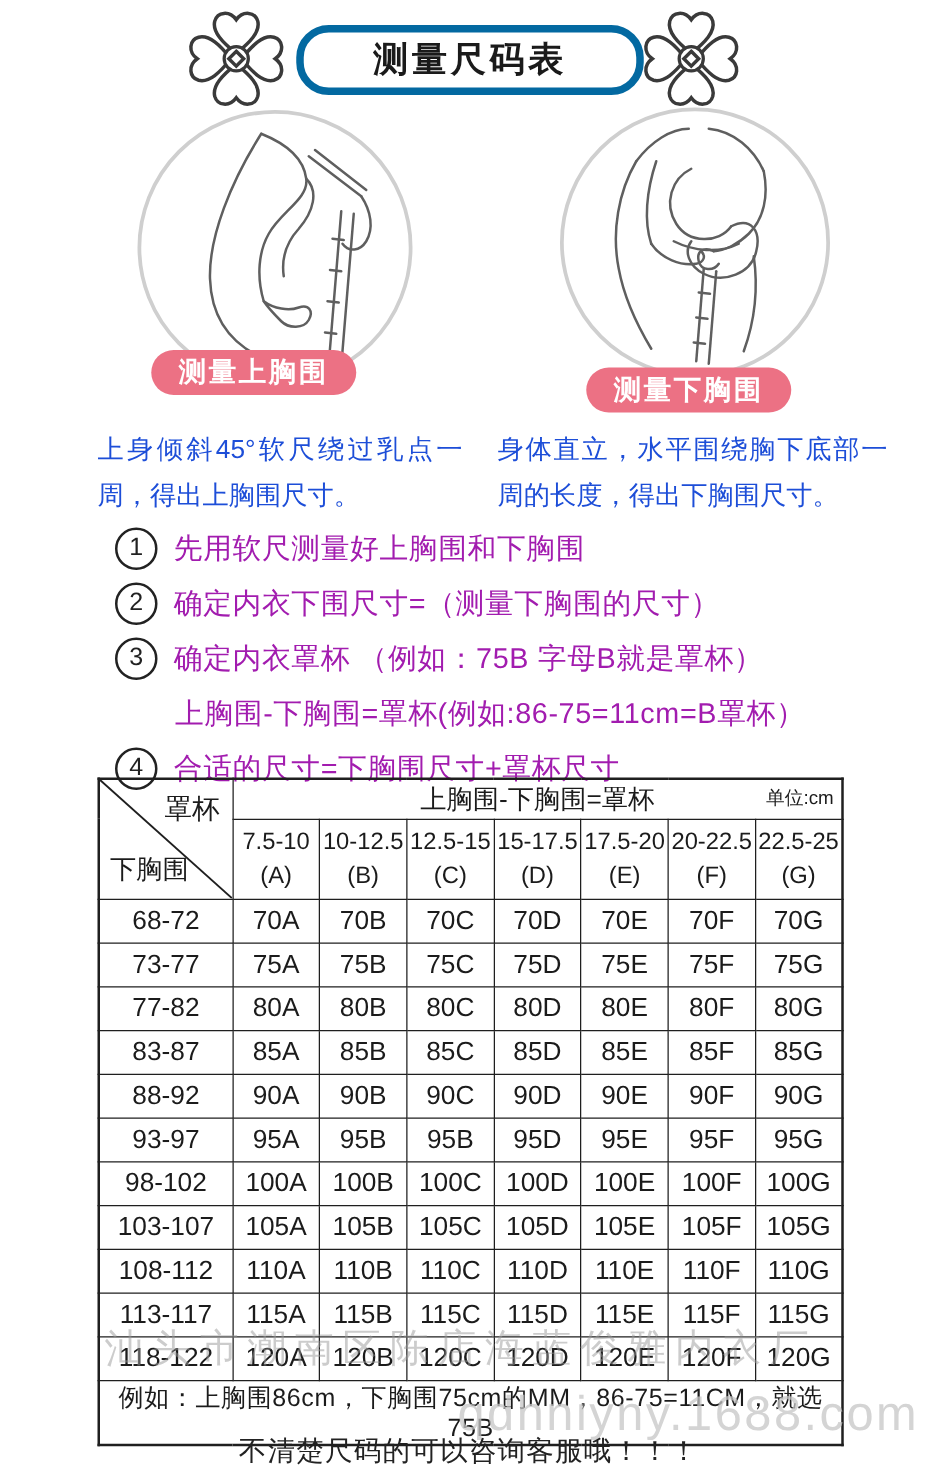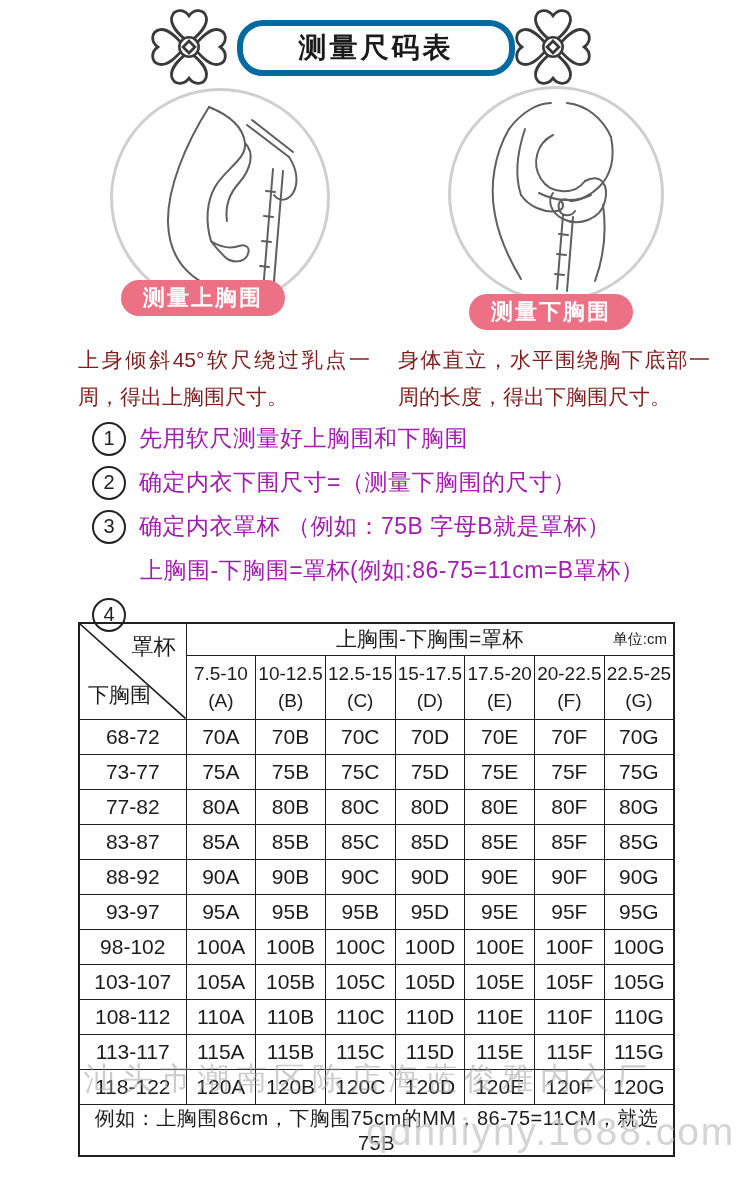--- a/index.html
+++ b/index.html
@@ -32,7 +32,7 @@
   .tag-left{left:121px;top:280px;}
   .tag-right{left:469px;top:294px;}
 
-  .desc{font-size:21px;line-height:37px;color:#7f1d1d;text-align:justify;}
+  .desc{font-size:21px;line-height:37px;color:#1d4ed8;text-align:justify;}
   .desc-left{left:78px;top:341px;width:292px;}
   .desc-right{left:398px;top:341px;width:312px;}
 

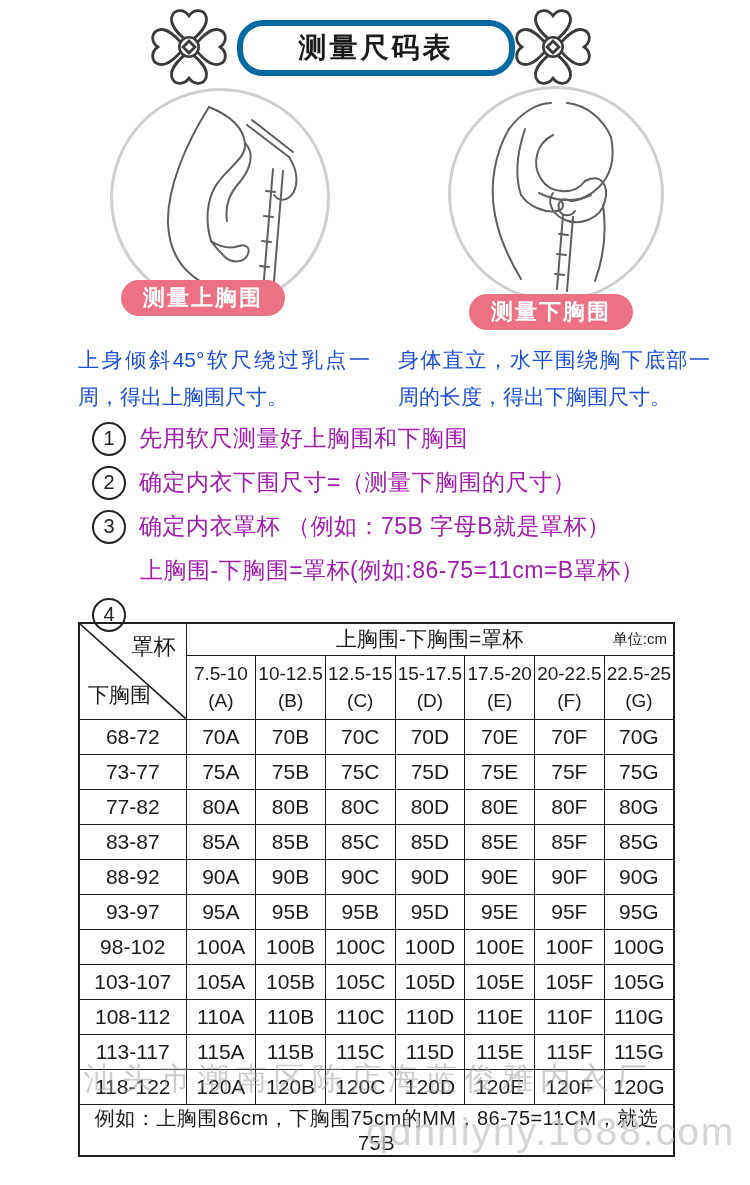--- a/index.html
+++ b/index.html
@@ -187,6 +187,7 @@
     </div>
     <div class="step-row">
       <span class="step-num">4</span>
+      <span class="step-text">合适的尺寸=下胸围尺寸+罩杯尺寸</span>
     </div>
   </div>
 

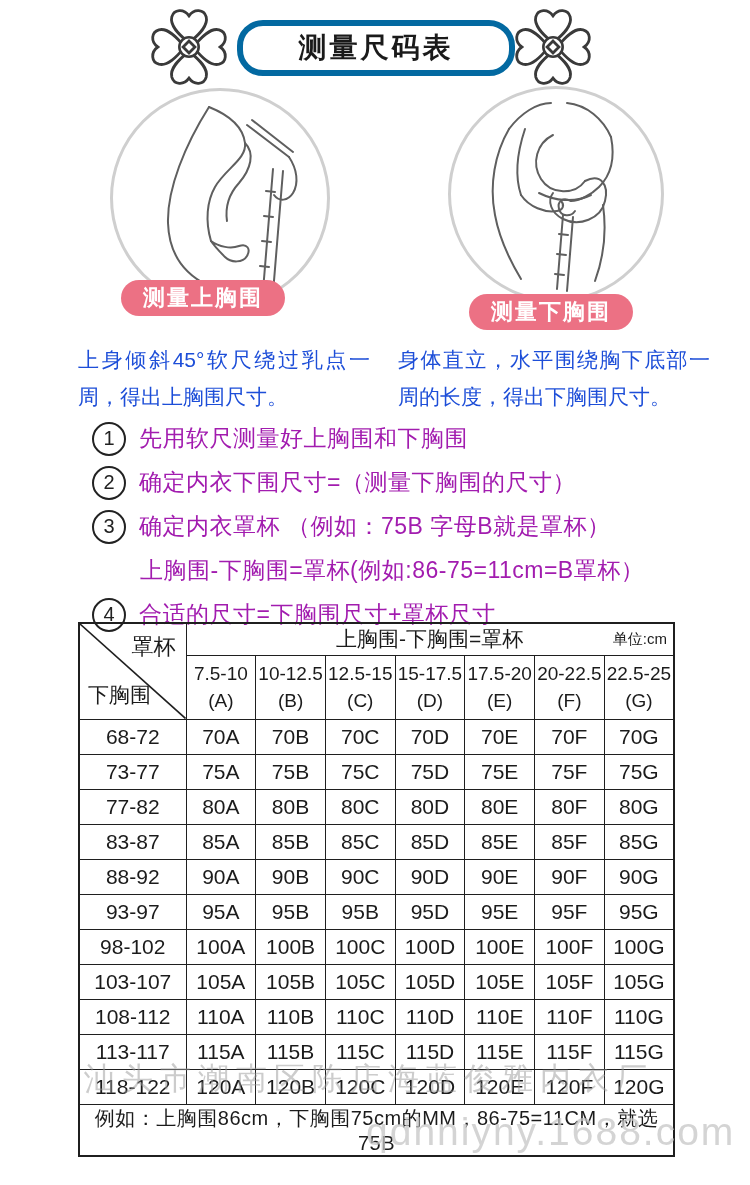--- a/index.html
+++ b/index.html
@@ -367,6 +367,7 @@
   <div class="abs wm-factory">汕头市潮南区陈店海蓝俊雅内衣厂</div>
   <div class="abs wm-url">qdhniyny.1688.com</div>
 
+  <div class="abs footer-note">不清楚尺码的可以咨询客服哦！！！</div>
 
 </div>
 

